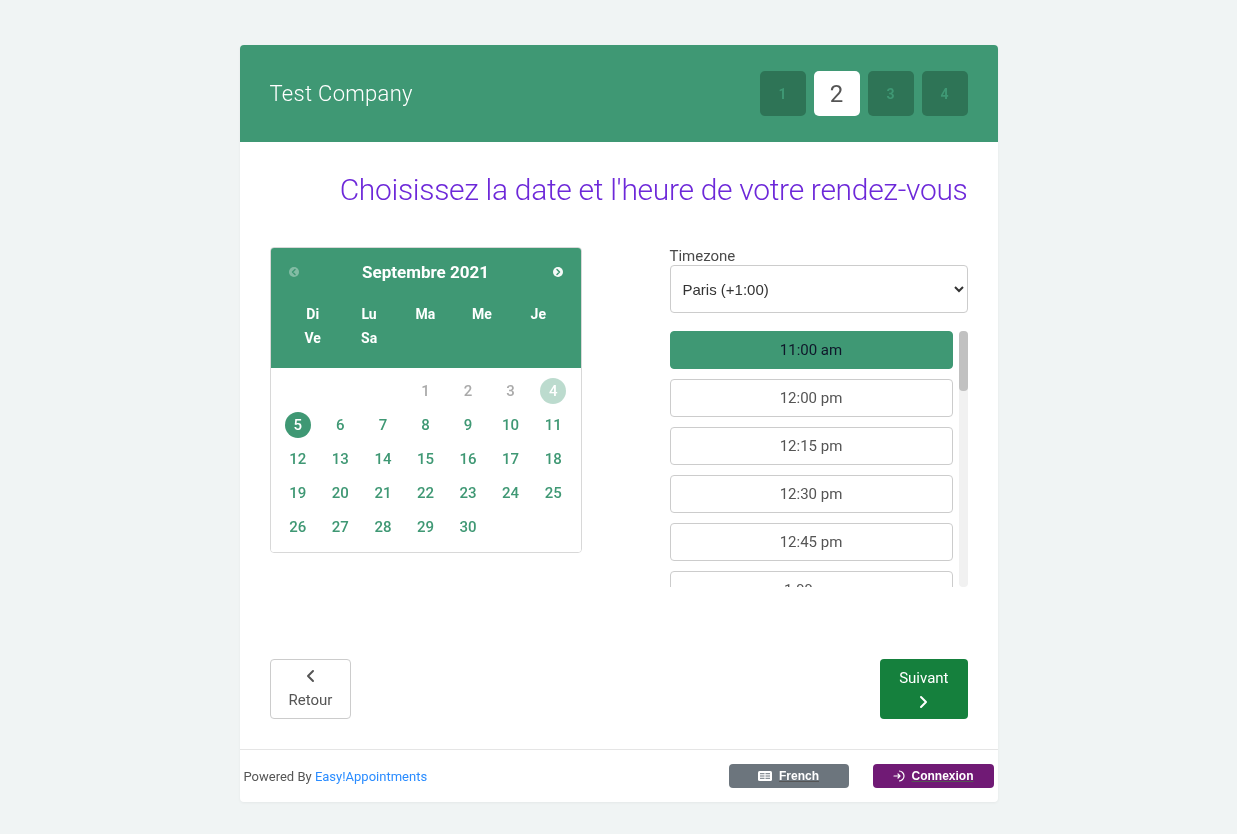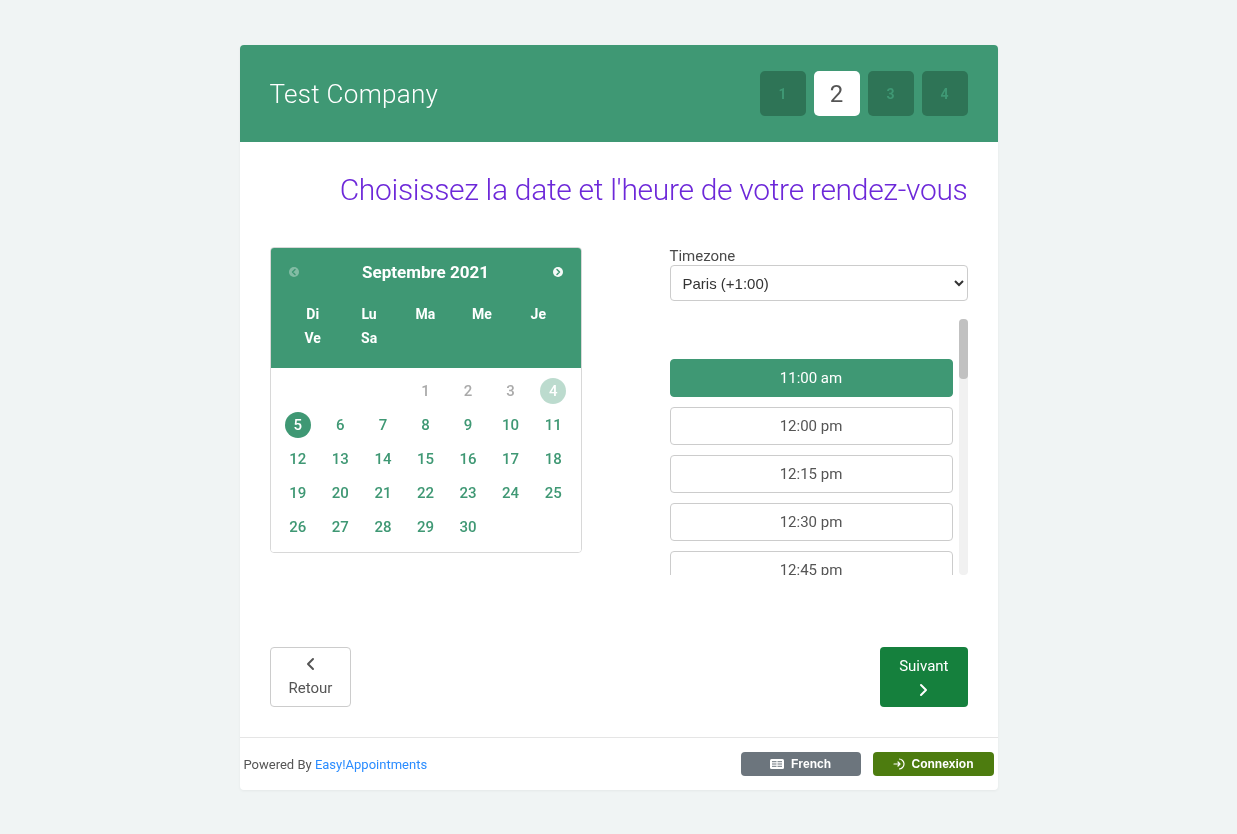--- a/index.html
+++ b/index.html
@@ -29,7 +29,7 @@
     }
     .company-name {
       color: #fff;
-      font-size: 26px;
+      font-size: 22px;
       font-weight: 300;
       letter-spacing: 0.3px;
     }

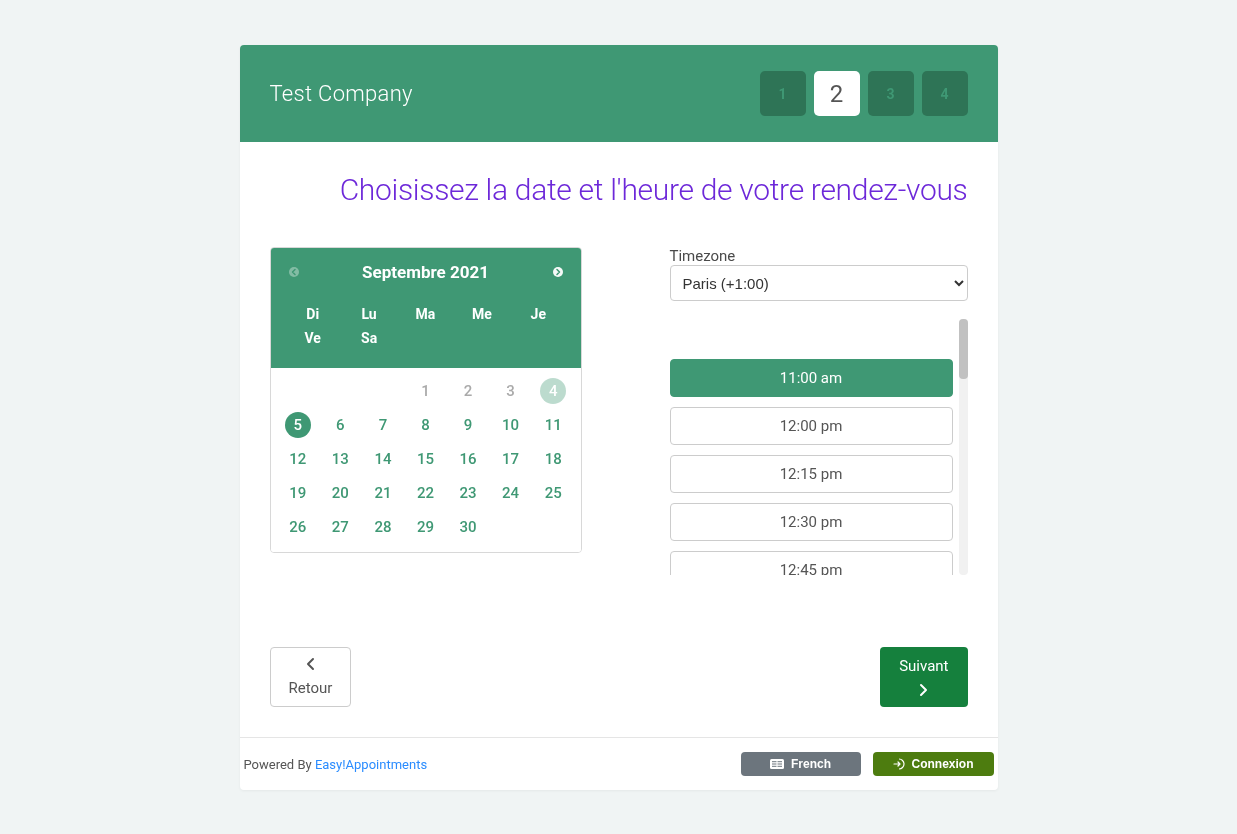--- a/index.html
+++ b/index.html
@@ -182,7 +182,7 @@
     }
     .tz-select {
       width: 100%;
-      height: 36px;
+      height: 48px;
       border: 1px solid #ccc;
       border-radius: 4px;
       padding: 0 8px;

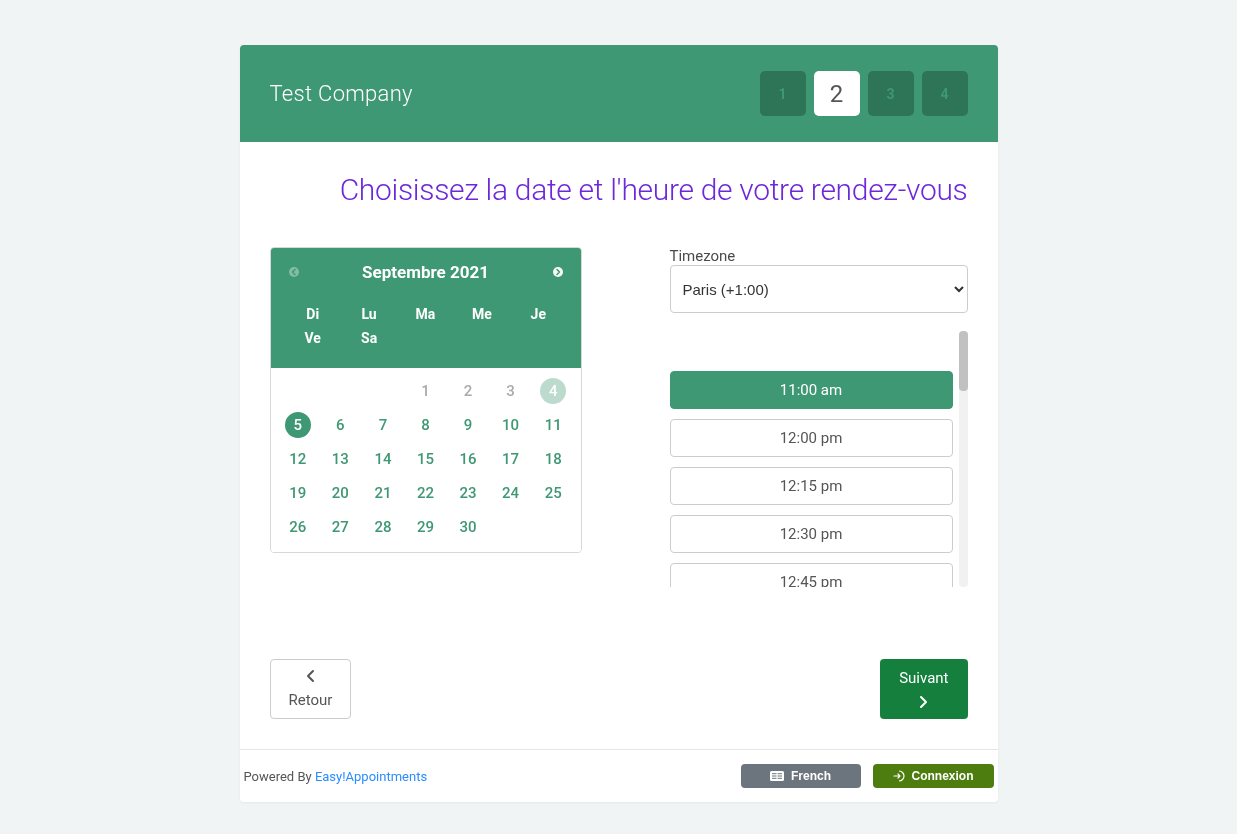--- a/index.html
+++ b/index.html
@@ -216,9 +216,8 @@
     }
     .timeslot.selected {
       background: #3f9874;
-      color: #ffffff;
+      color: #0f172a;
       border-color: #3f9874;
-      margin-top: 40px;
     }
     .scrollbar {
       width: 9px;

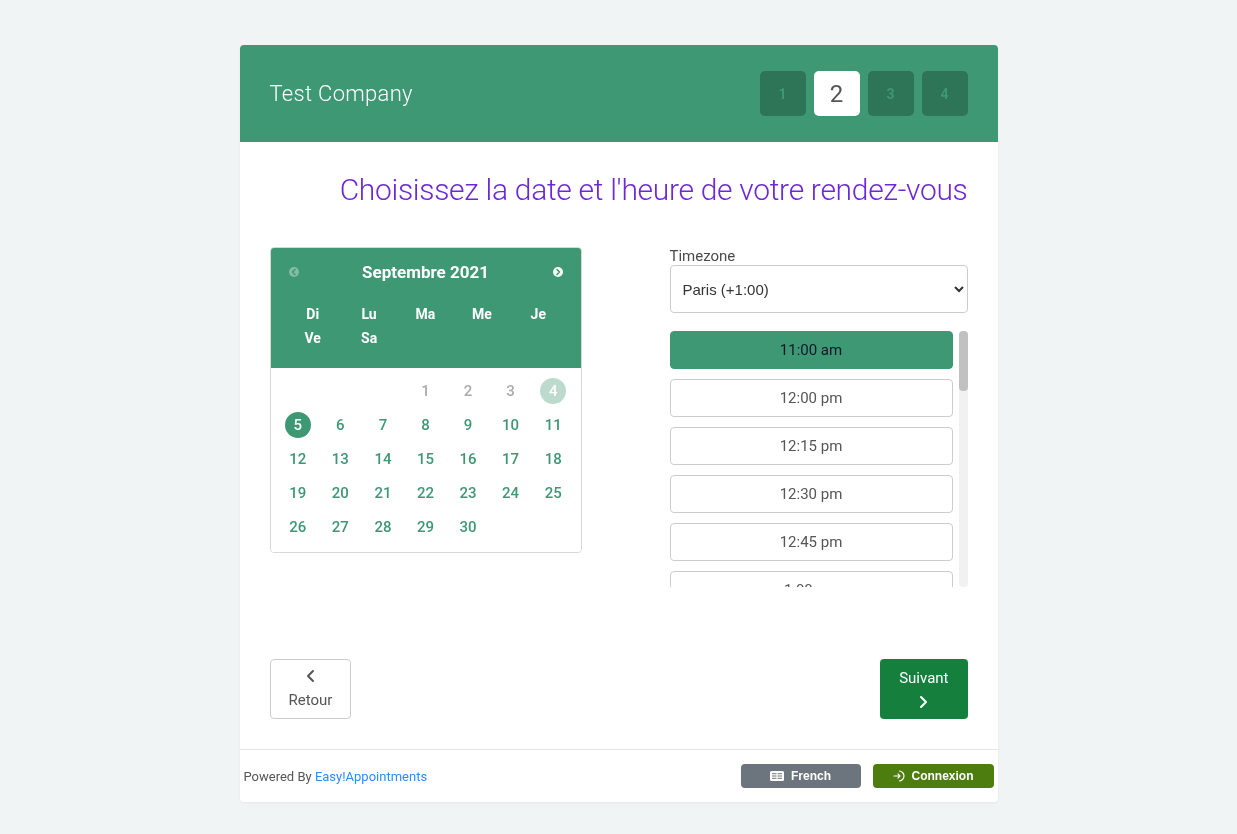--- a/index.html
+++ b/index.html
@@ -275,7 +275,8 @@
     }
     .footer-right {
       display: flex;
-      gap: 12px;
+      gap: 24px;
+      text-decoration: underline;
     }
     .footer-btn {
       display: flex;

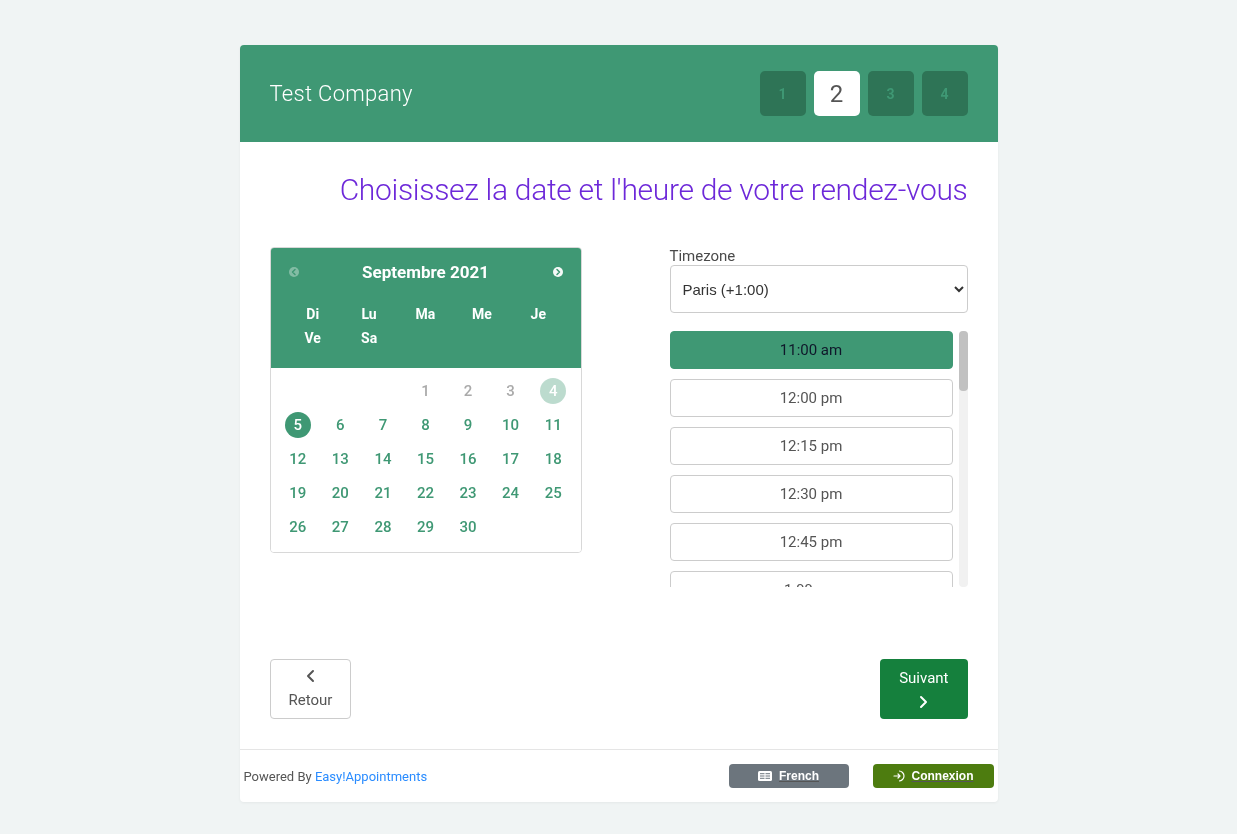--- a/index.html
+++ b/index.html
@@ -296,7 +296,7 @@
       background: #6c757d;
     }
     .footer-btn.login {
-      background: #4d7c0f;
+      background: #701a75;
     }
     svg {
       display: block;

